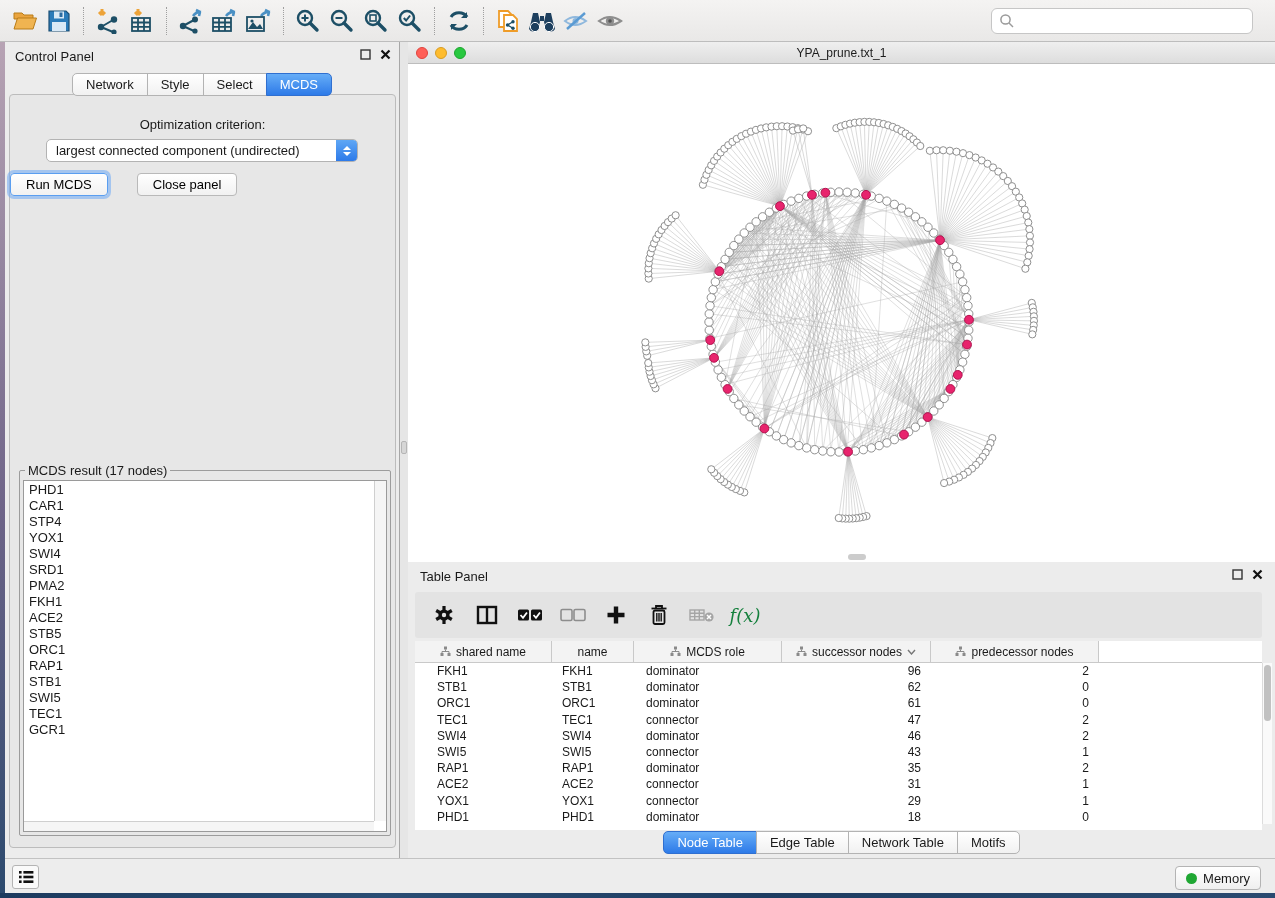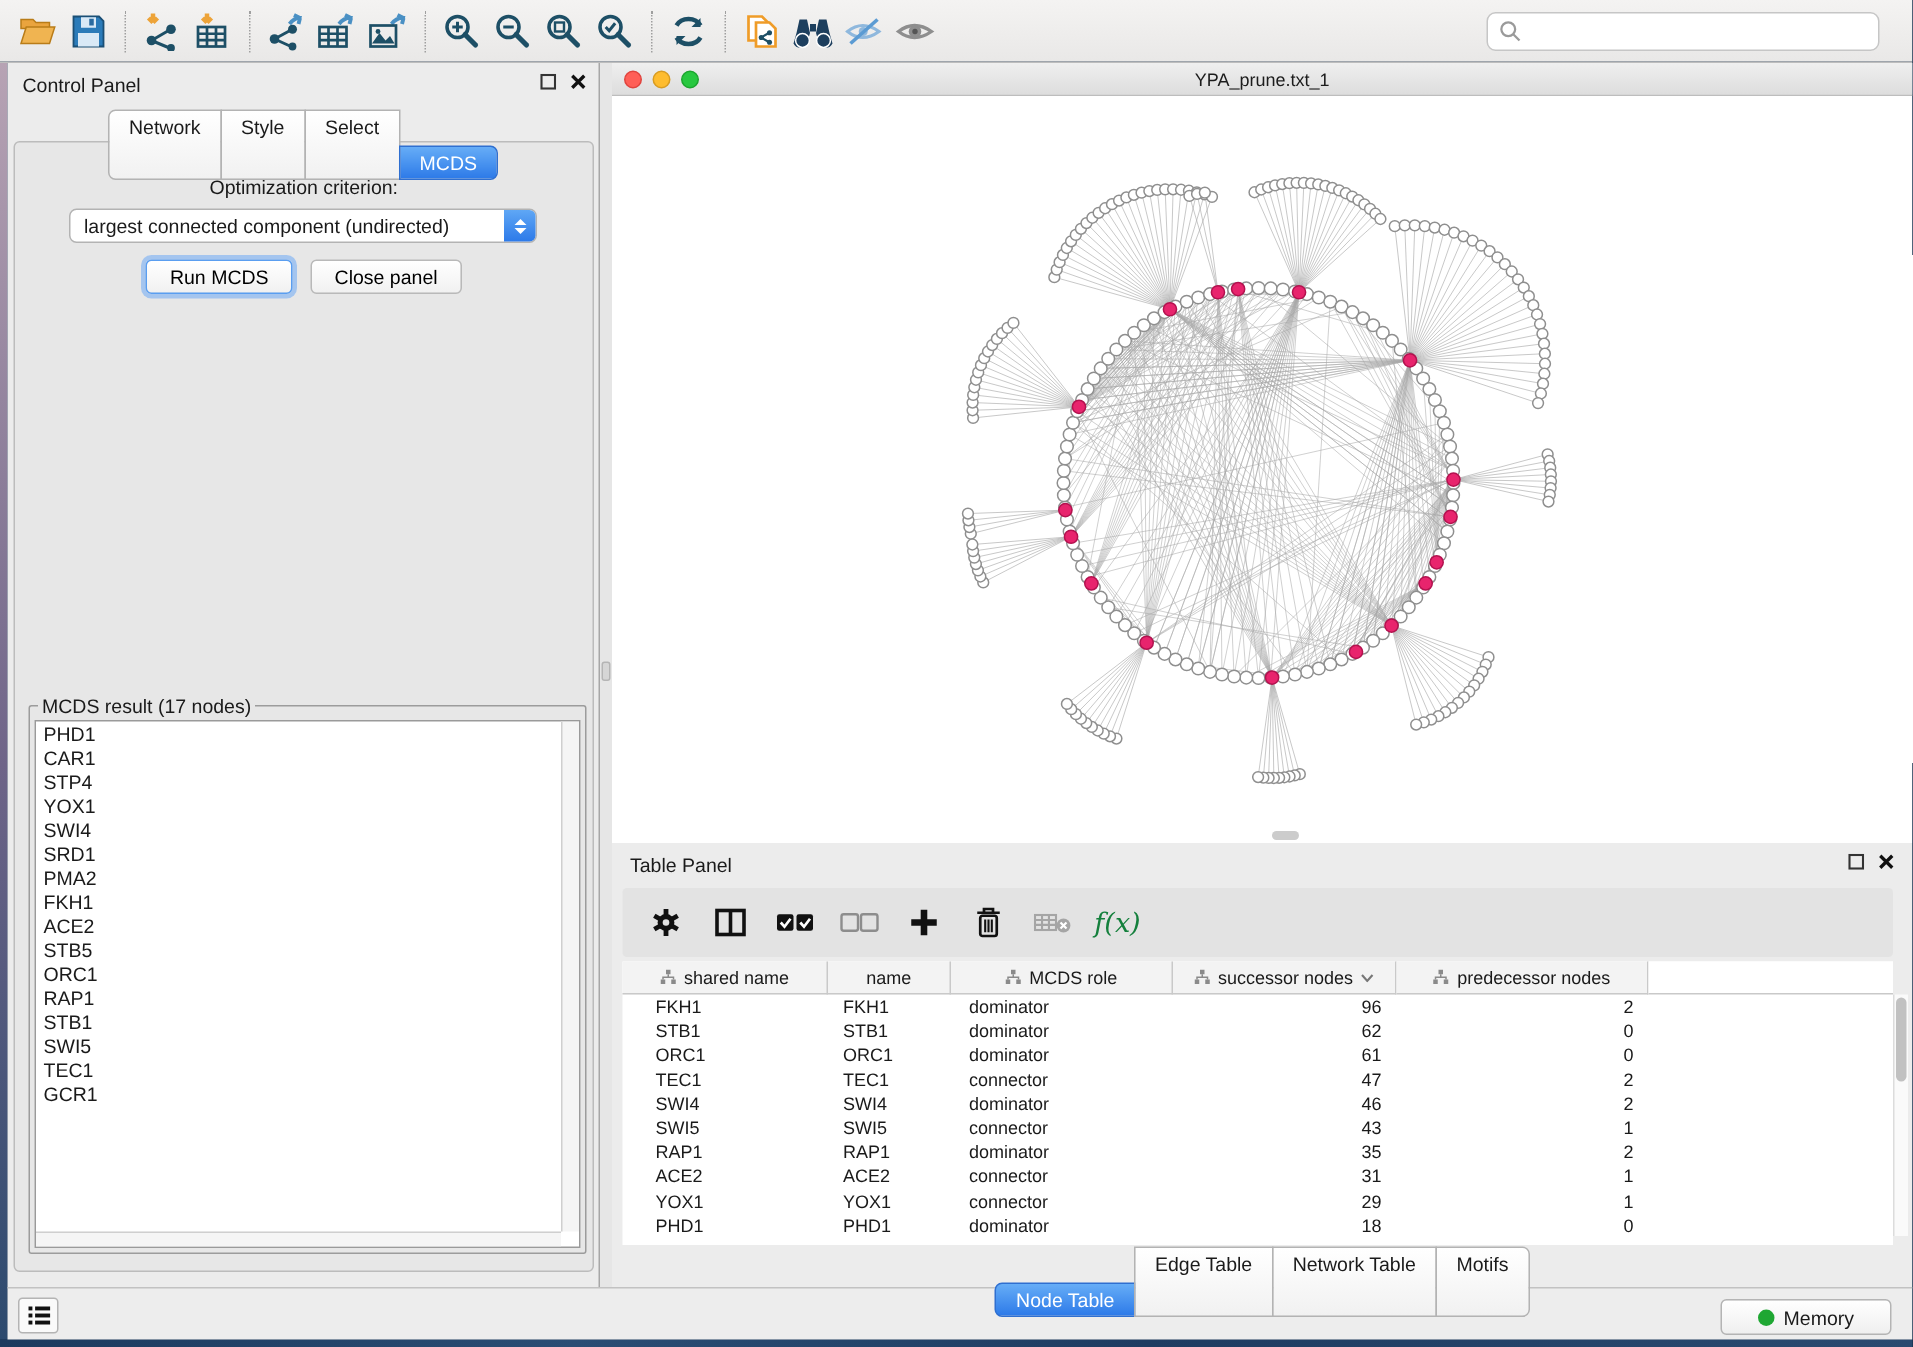--- a/index.html
+++ b/index.html
@@ -39,7 +39,7 @@
   .seg:first-child { border-radius:5px 0 0 5px; margin-left:0; }
   .seg:last-child { border-radius:0 5px 5px 0; }
   .seg.active { background:linear-gradient(#66adf7,#2d7ae8); border-color:#2f6fd0;
-    color:#fff;margin-top:24px; }
+    color:#fff; }
 
   .cp-content { position:absolute; left:4px; top:52px; width:387px; height:754px;
     background:#e7e7e7; border:1px solid #bcbcbc; border-radius:4px; }

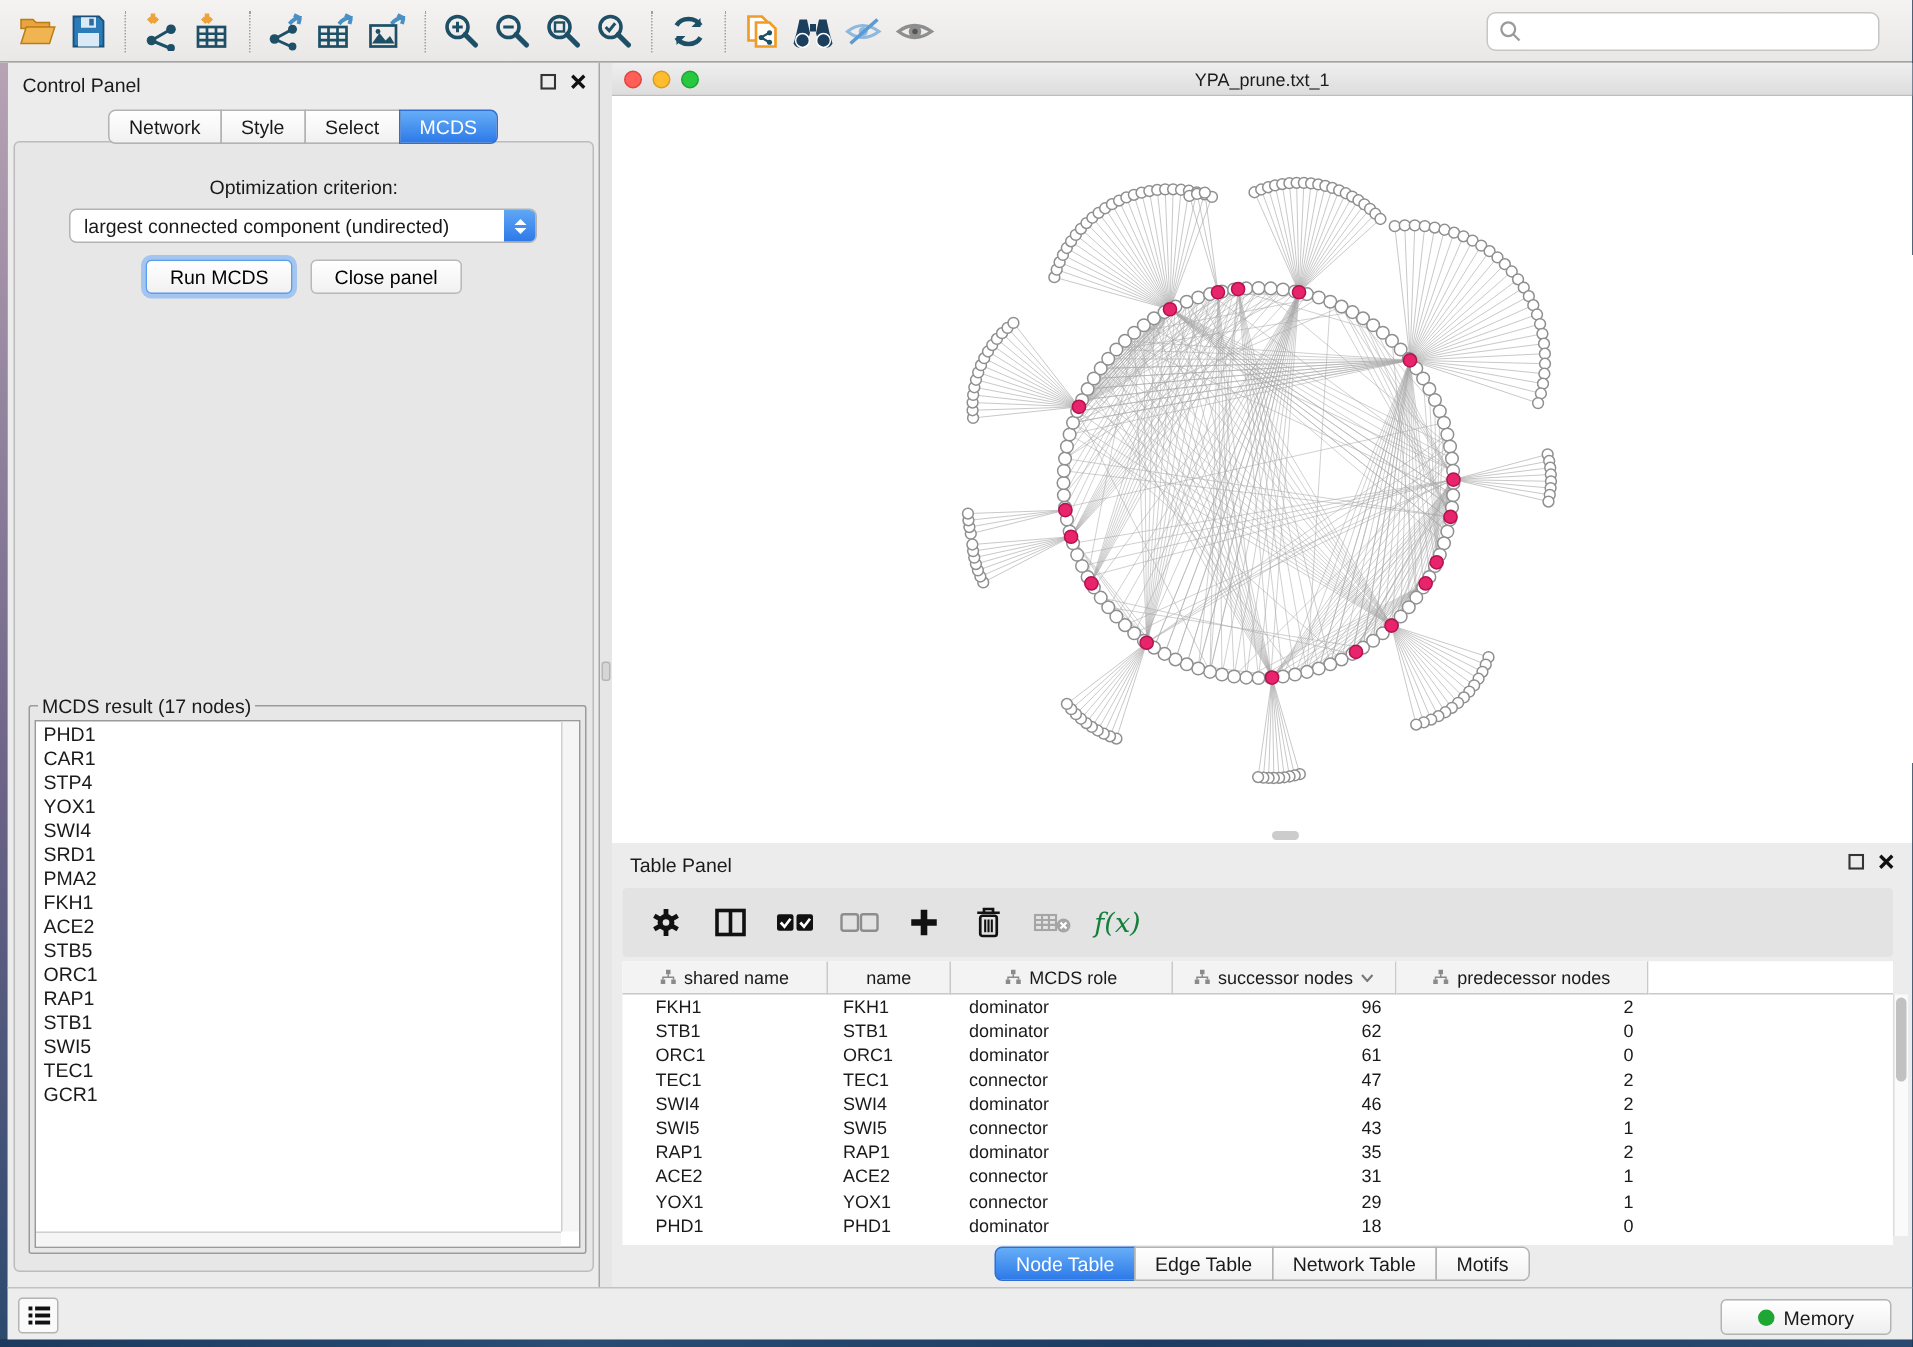--- a/index.html
+++ b/index.html
@@ -53,7 +53,7 @@
   .chev { width:0; height:0; border-left:4px solid transparent; border-right:4px solid transparent; }
   .chev.up { border-bottom:4px solid #fff; }
   .chev.down { border-top:4px solid #fff; }
-  .btn-row { position:absolute; left:0; right:0; top:78px; display:flex; justify-content:center; gap:12px; }
+  .btn-row { position:absolute; left:0; right:0; top:78px; display:flex; gap:29px; }
   .mac-btn { font-size:13px; font-family:inherit; padding:3px 15px; border:1px solid #b9b9b9;
     border-radius:4px; background:linear-gradient(#ffffff,#f1f1f1); }
   .mac-btn.focused { border-color:#5a9ef0; box-shadow:0 0 0 3px rgba(110,170,245,.55); }

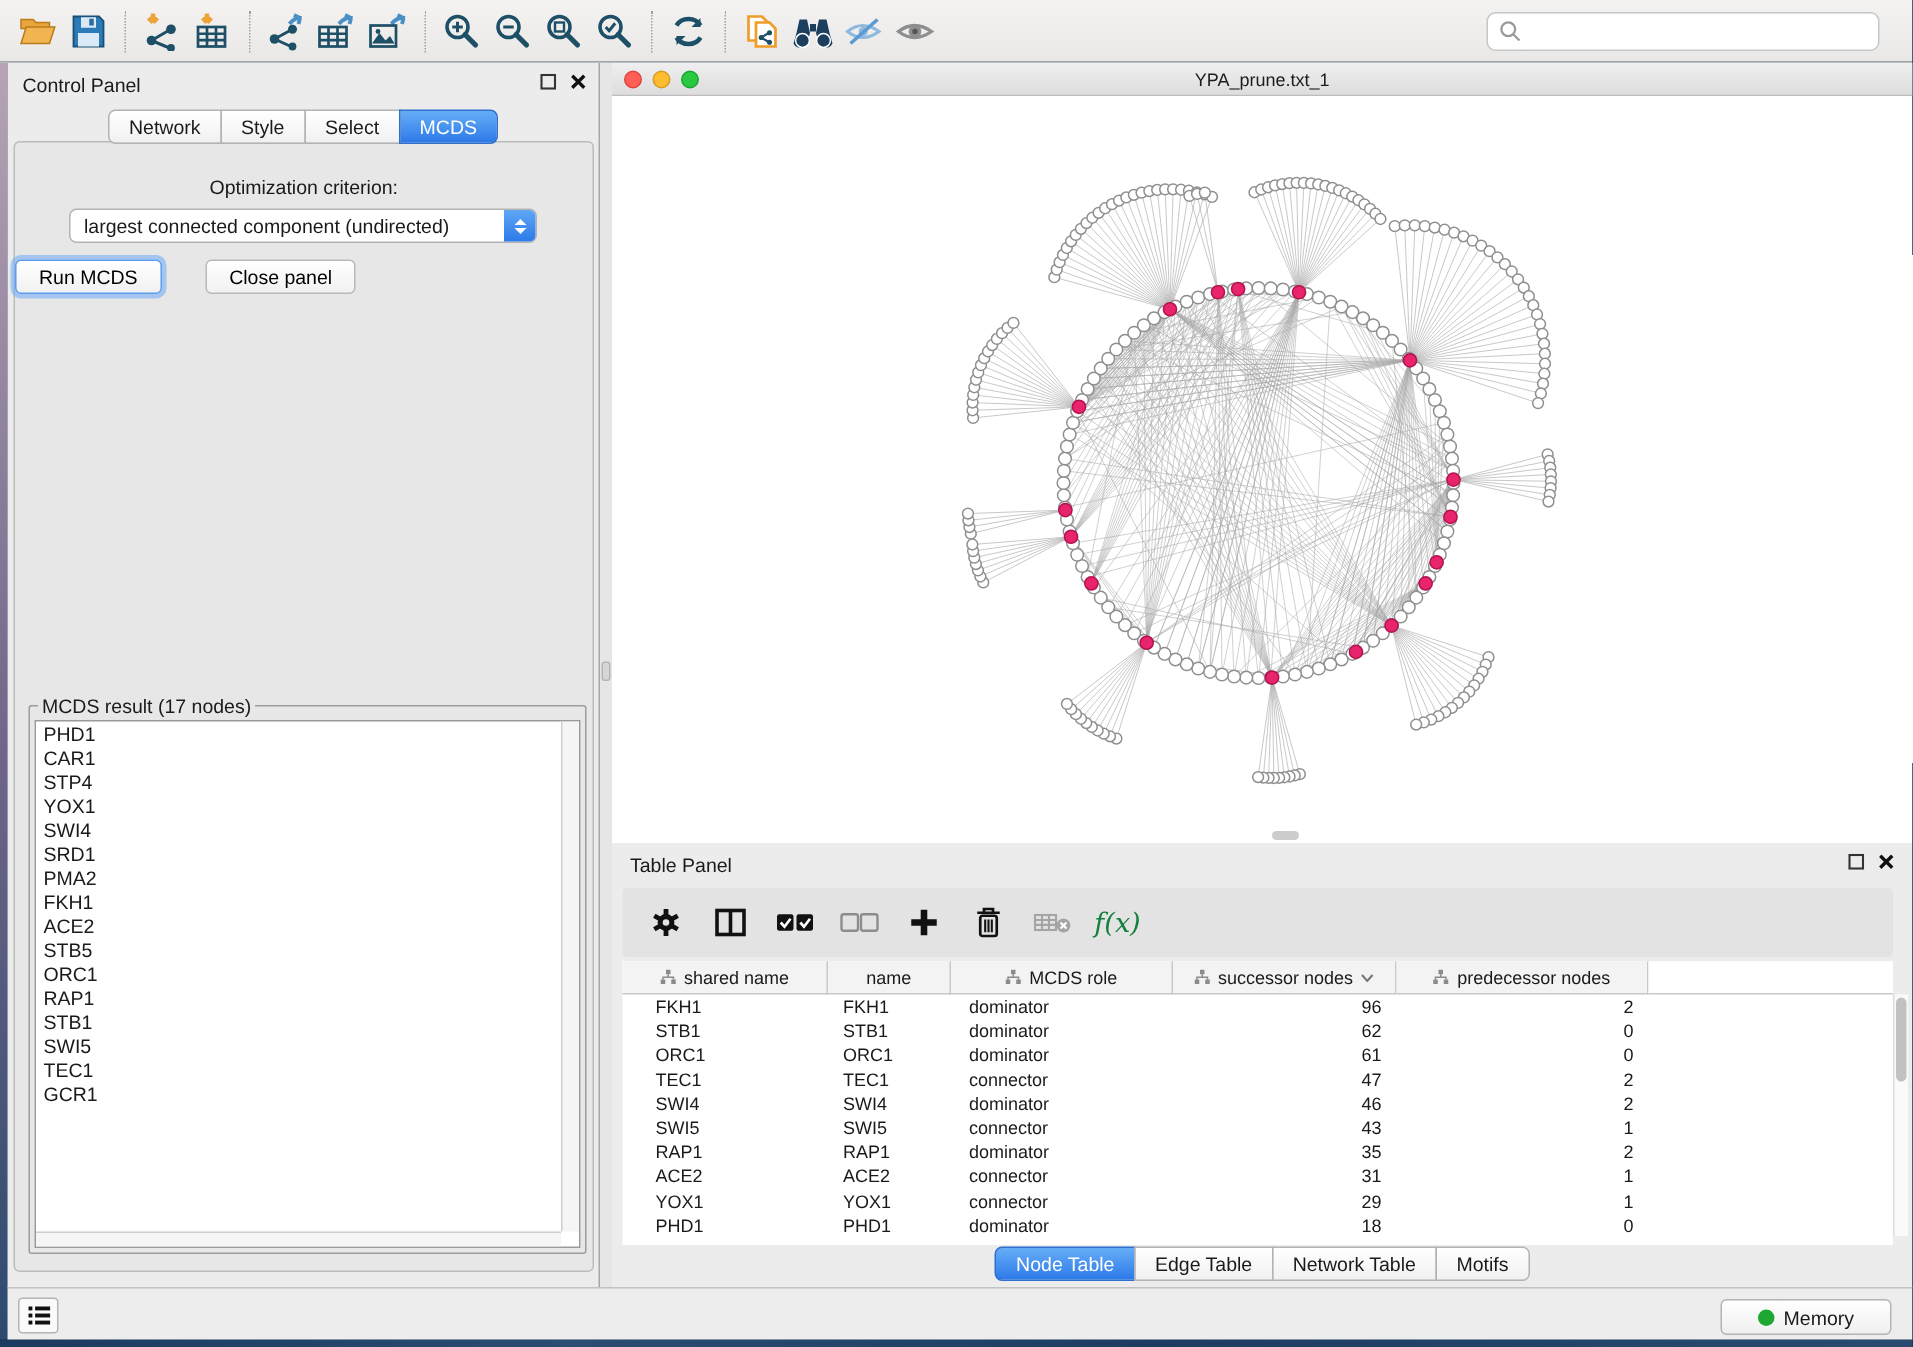--- a/index.html
+++ b/index.html
@@ -116,7 +116,7 @@
     background:#ededed; border-top:1px solid #c2c2c2; }
   .list-btn { position:absolute; left:7px; top:6px; width:27px; height:24px; background:#fafafa;
     border:1px solid #b4b4b4; border-radius:3px; display:flex; align-items:center; justify-content:center; }
-  .memory-btn { position:absolute; right:14px; top:7px; height:24px; padding:0 24px;
+  .memory-btn { position:absolute; right:14px; top:7px; height:24px; padding:0 10px;
     background:linear-gradient(#ffffff,#efefef); border:1px solid #b4b4b4; border-radius:4px;
     display:flex; align-items:center; gap:6px; font-size:13px; }
   .gdot { width:11px; height:11px; border-radius:50%; background:#1fa733; }

